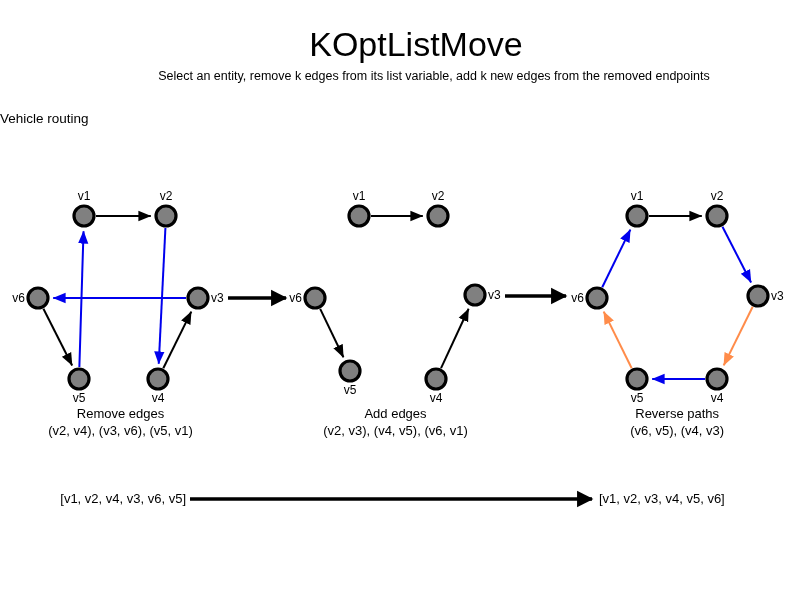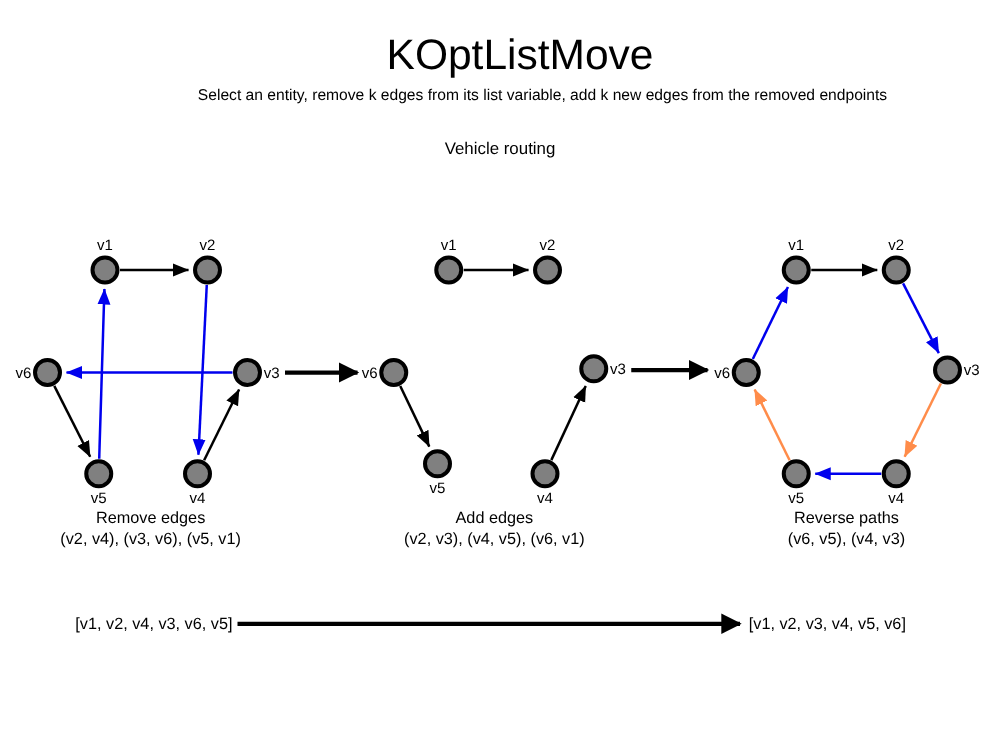--- a/index.html
+++ b/index.html
@@ -43,7 +43,6 @@
     top: 110px;
     left: 0;
     width: 800px;
-    text-align: center;
     font-size: 13.5px;
     line-height: 18px;
   }

